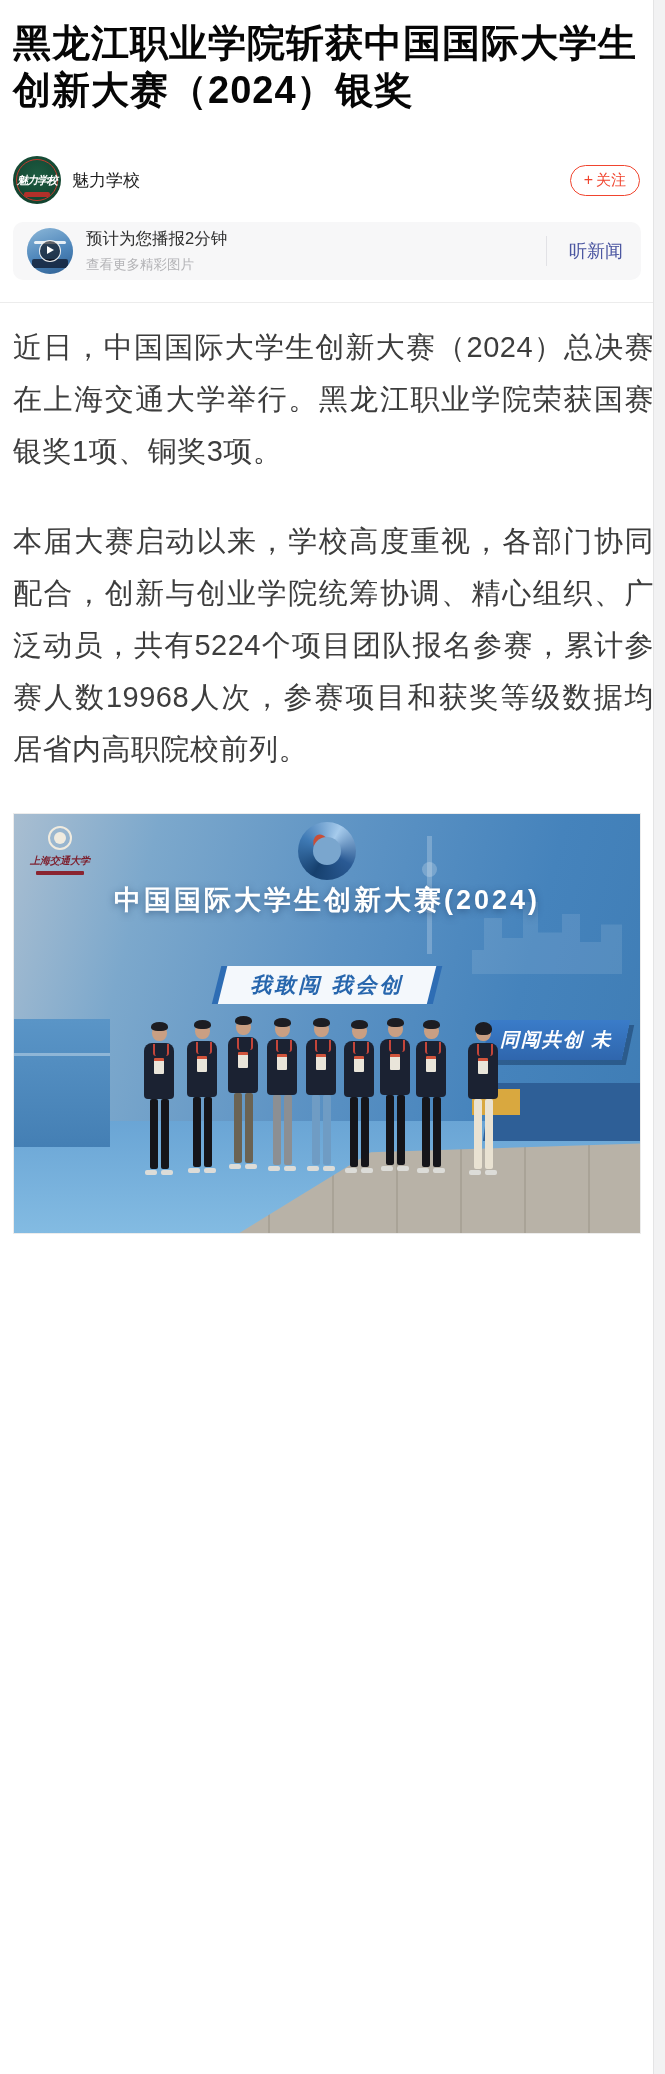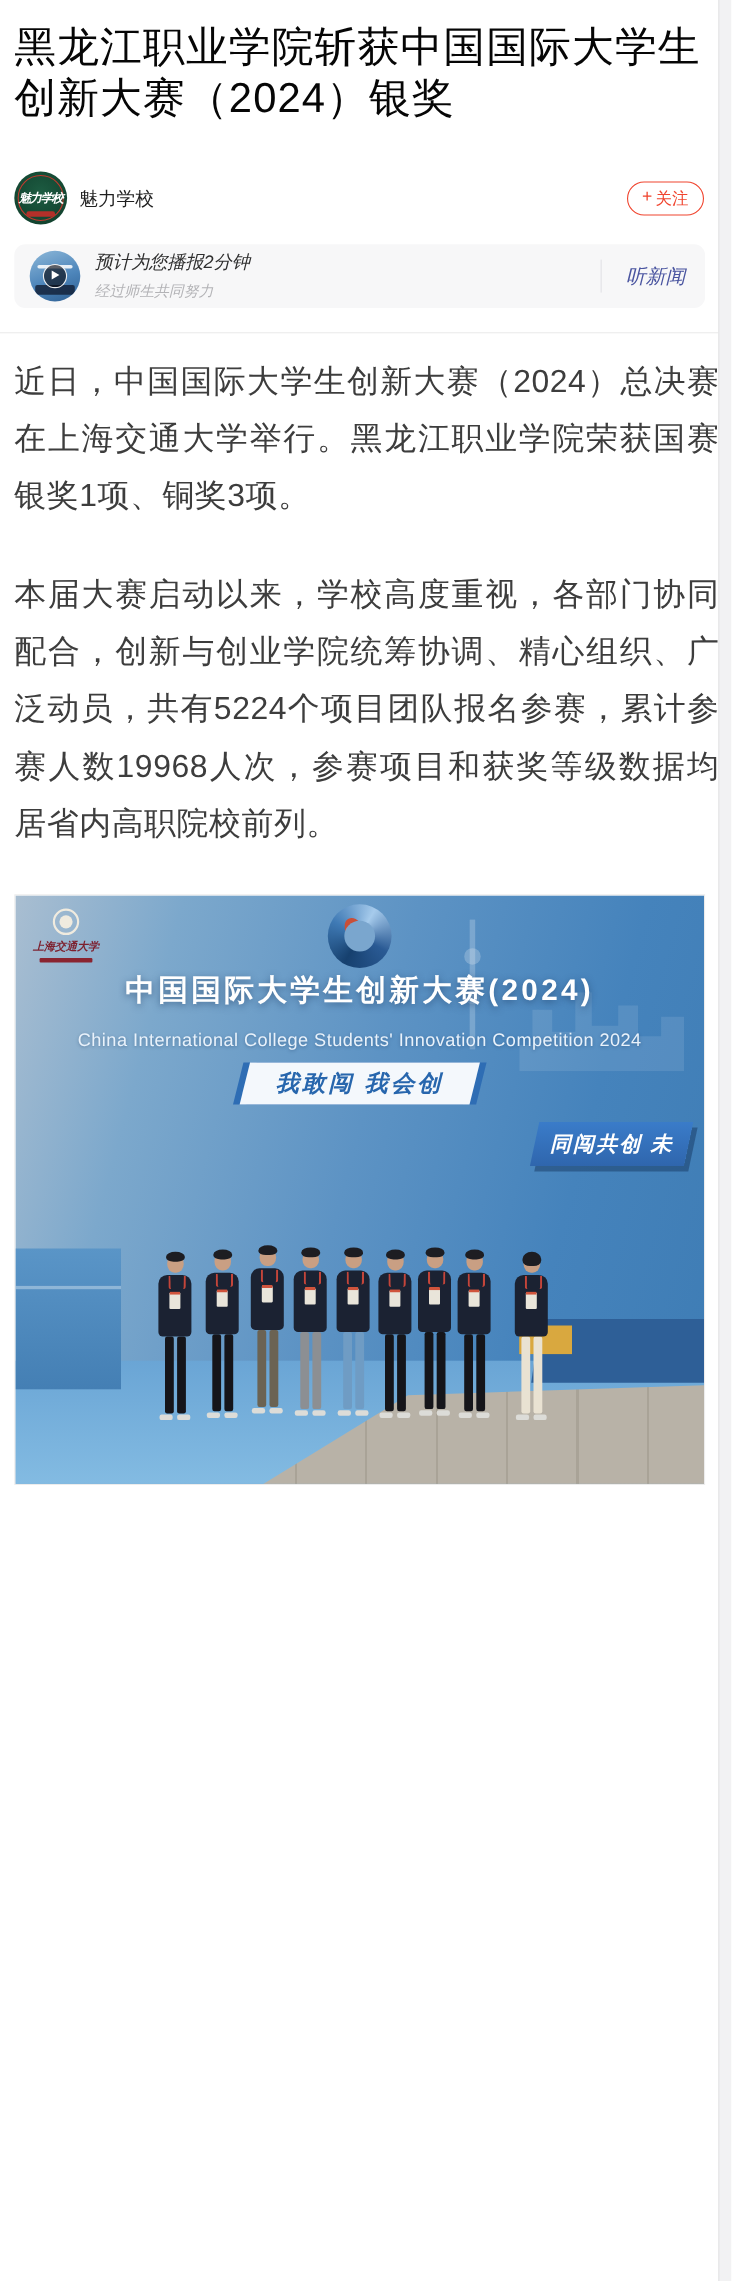--- a/index.html
+++ b/index.html
@@ -11,7 +11,7 @@
   .content{position:absolute;top:0;left:0;width:654px;}
 
   
-  .page-title{margin:0;padding:20px 14px 0 13px;font-size:38px;line-height:47px;font-weight:400;color:#060606;letter-spacing:1px;}
+  .page-title{margin:0;padding:20px 14px 0 13px;font-size:38px;line-height:47px;font-weight:700;color:#060606;letter-spacing:1px;}
 
   
   .author-row{display:flex;align-items:center;margin:42px 14px 0 13px;}

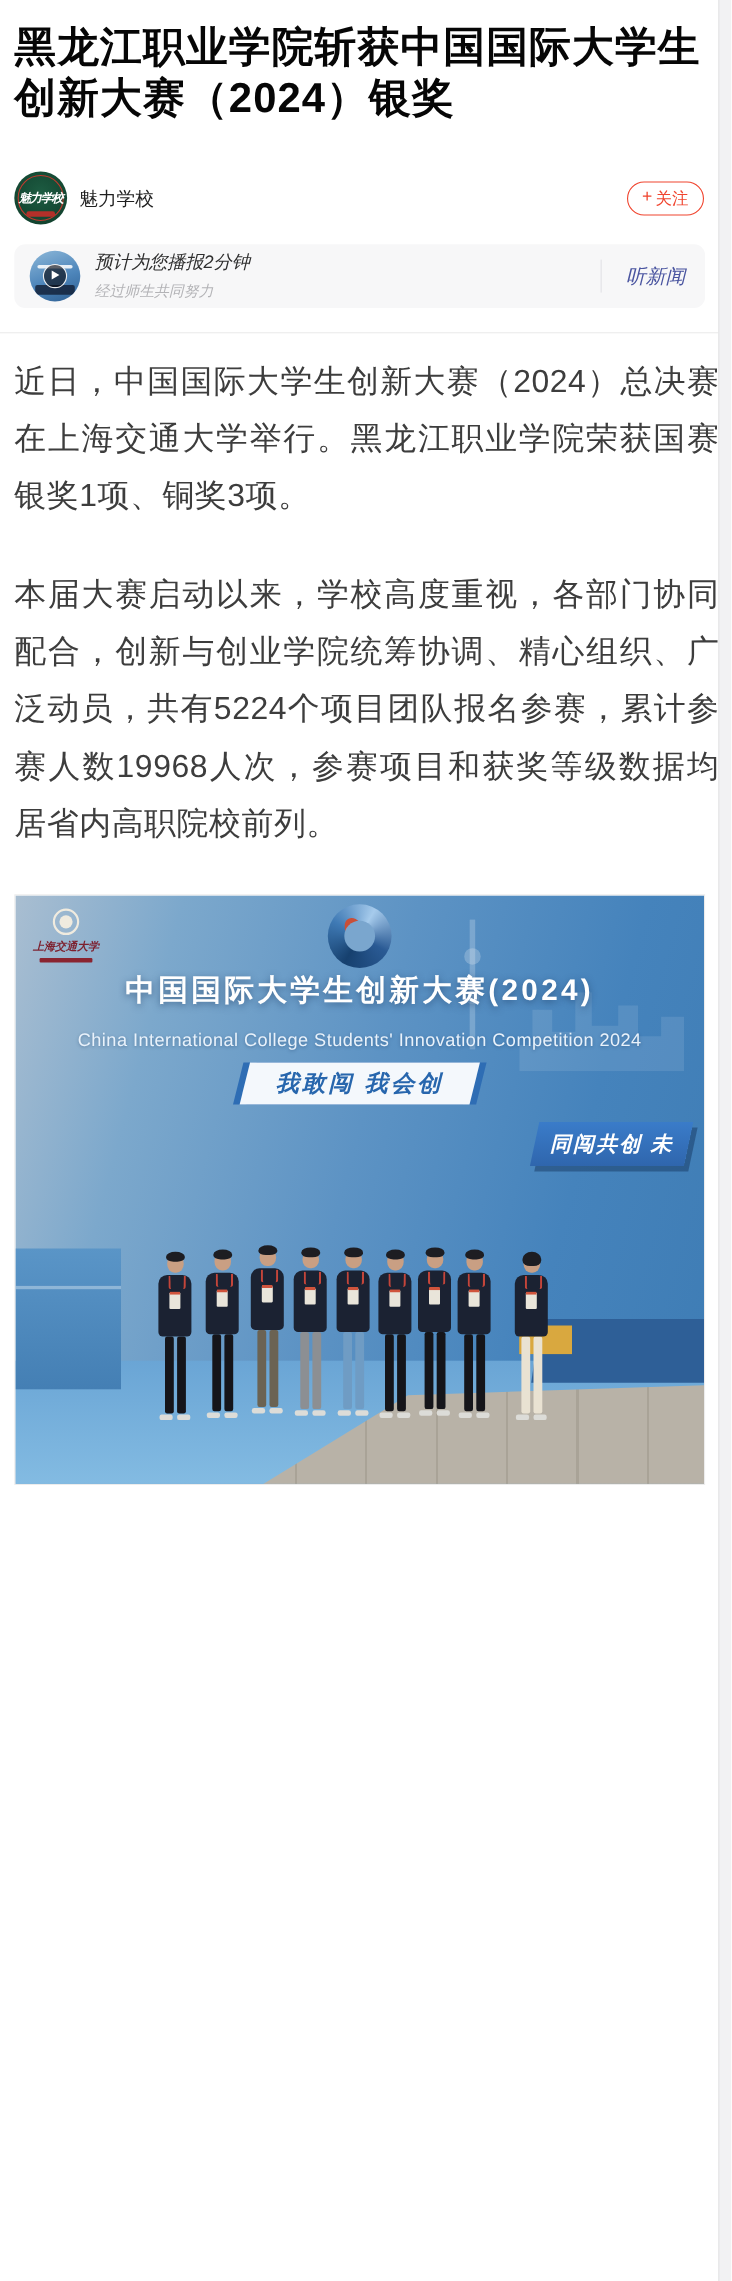--- a/index.html
+++ b/index.html
@@ -26,7 +26,7 @@
   .follow-plus{font-size:16px;line-height:1;}
 
   
-  .audio-card{margin:18px 13px 0 13px;height:58px;background:#f7f7f8;border-radius:10px;display:flex;align-items:center;padding:0 14px;font-style:italic;}
+  .audio-card{margin:18px 13px 0 13px;height:58px;background:#f7f7f8;border-radius:10px;display:flex;align-items:center;padding:0 14px;}
   .audio-thumb{width:46px;height:46px;border-radius:50%;position:relative;overflow:hidden;flex:0 0 auto;
     background:linear-gradient(160deg,#8db8d9 0%,#4d85ba 55%,#2e5f92 100%);}
   .audio-thumb .mini-line{position:absolute;top:13px;left:7px;right:7px;height:3px;background:rgba(255,255,255,.85);border-radius:2px;}

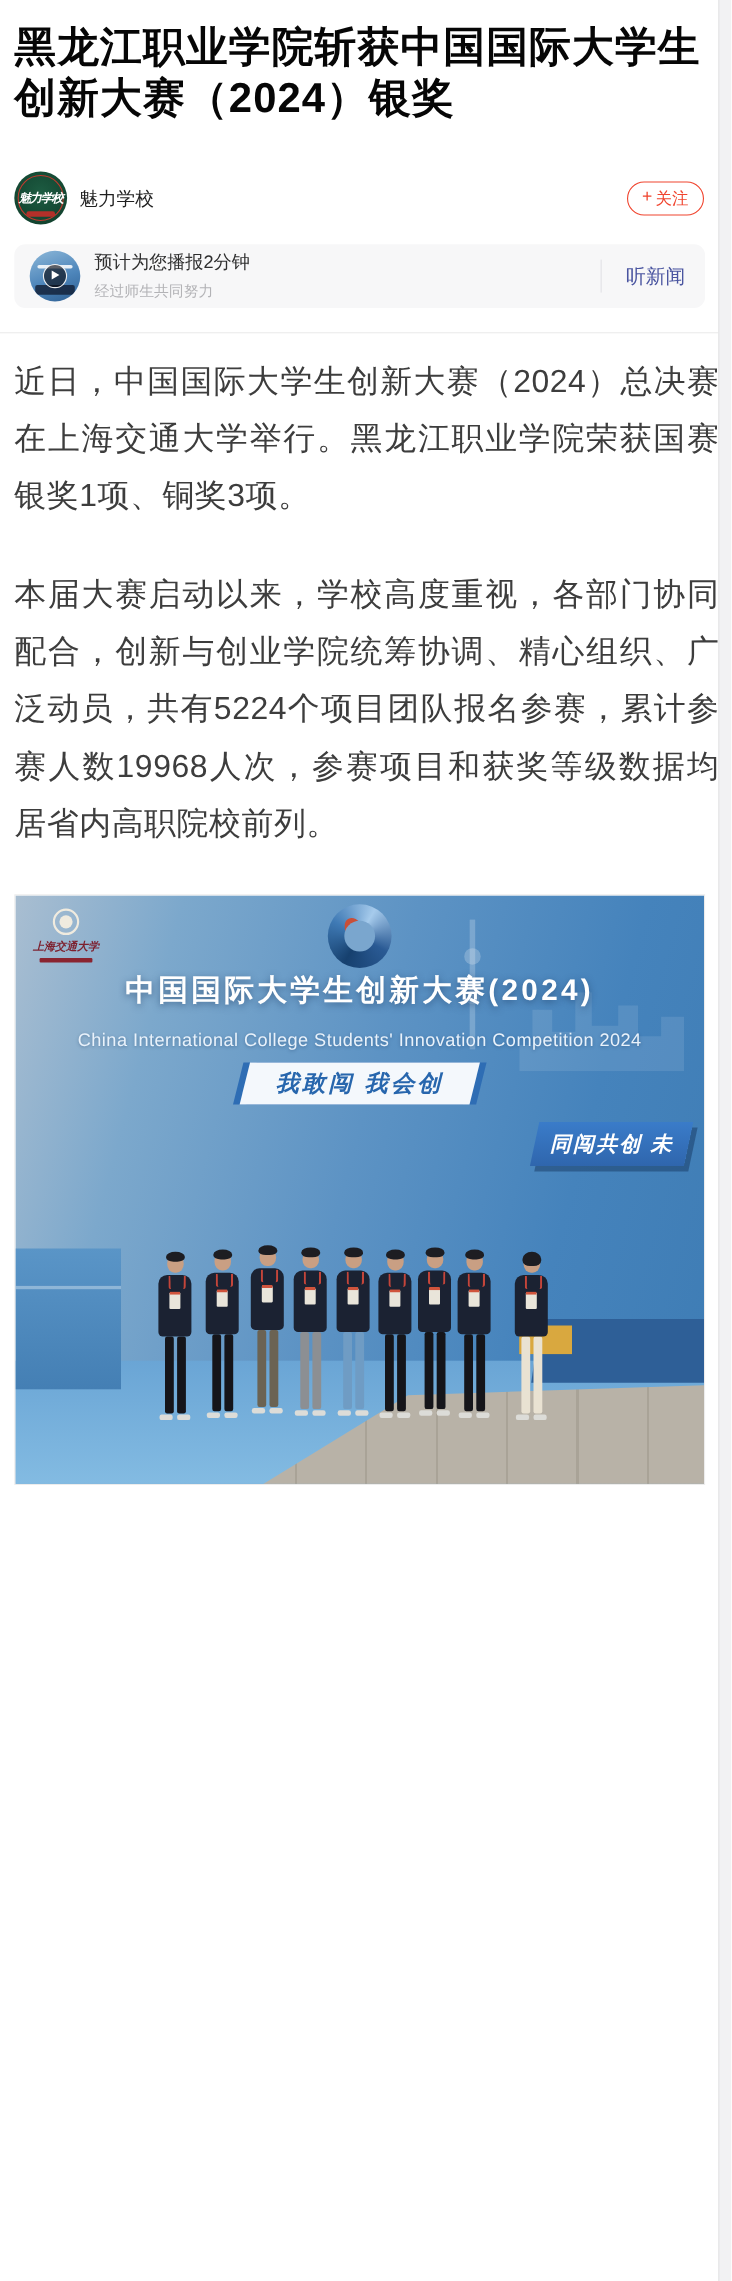--- a/index.html
+++ b/index.html
@@ -129,7 +129,7 @@
     </div>
     <div class="audio-info">
       <div class="audio-title">预计为您播报2分钟</div>
-      <div class="audio-sub">经过师生共同努力</div>
+      <div class="audio-sub">查看更多精彩图片</div>
     </div>
     <div class="audio-divider"></div>
     <div class="audio-action">听新闻</div>

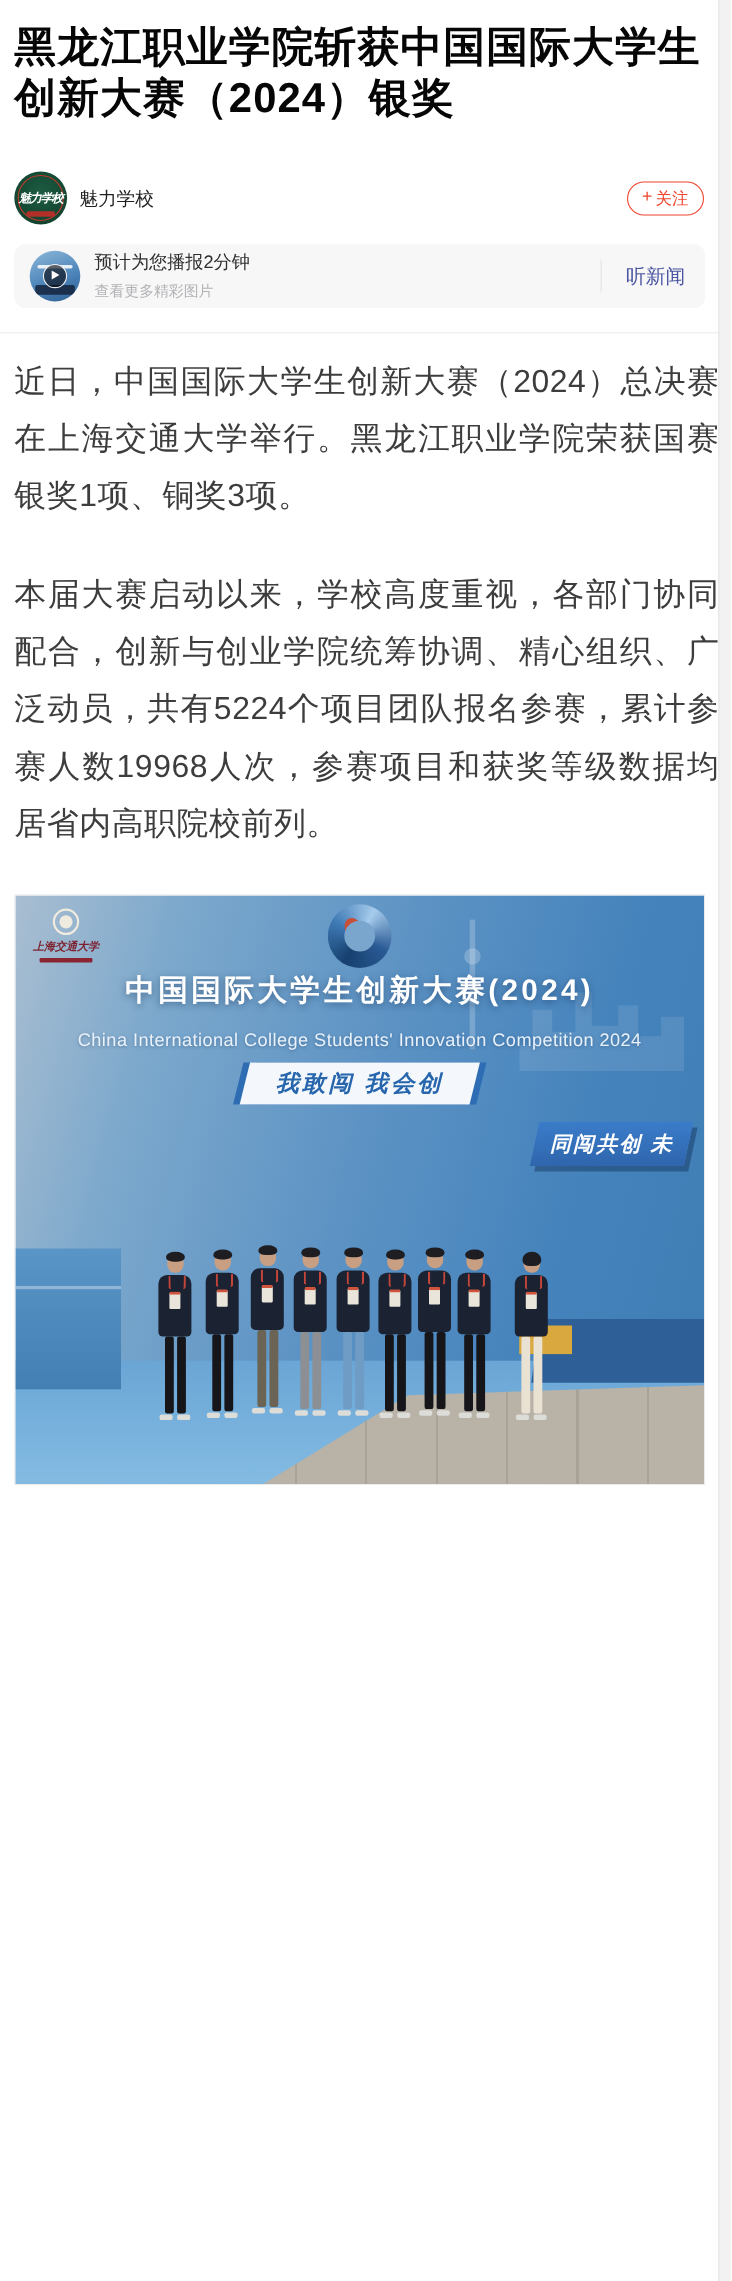--- a/index.html
+++ b/index.html
@@ -47,7 +47,7 @@
 
   
   .photo-card{margin:0 13px 38px 13px;border:1px solid #ececec;overflow:hidden;cursor:pointer;}
-  .photo{position:relative;height:535px;overflow:hidden;
+  .photo{position:relative;height:419px;overflow:hidden;
     background:linear-gradient(105deg,#a9bed1 0%,#7ca8cc 20%,#5d93c4 48%,#4583bc 75%,#3e7cb4 100%);}
   .tower{position:absolute;left:66%;top:22px;width:5px;height:118px;background:rgba(255,255,255,.22);}
   .tower::before{content:"";position:absolute;top:26px;left:-5px;width:15px;height:15px;border-radius:50%;background:rgba(255,255,255,.22);}

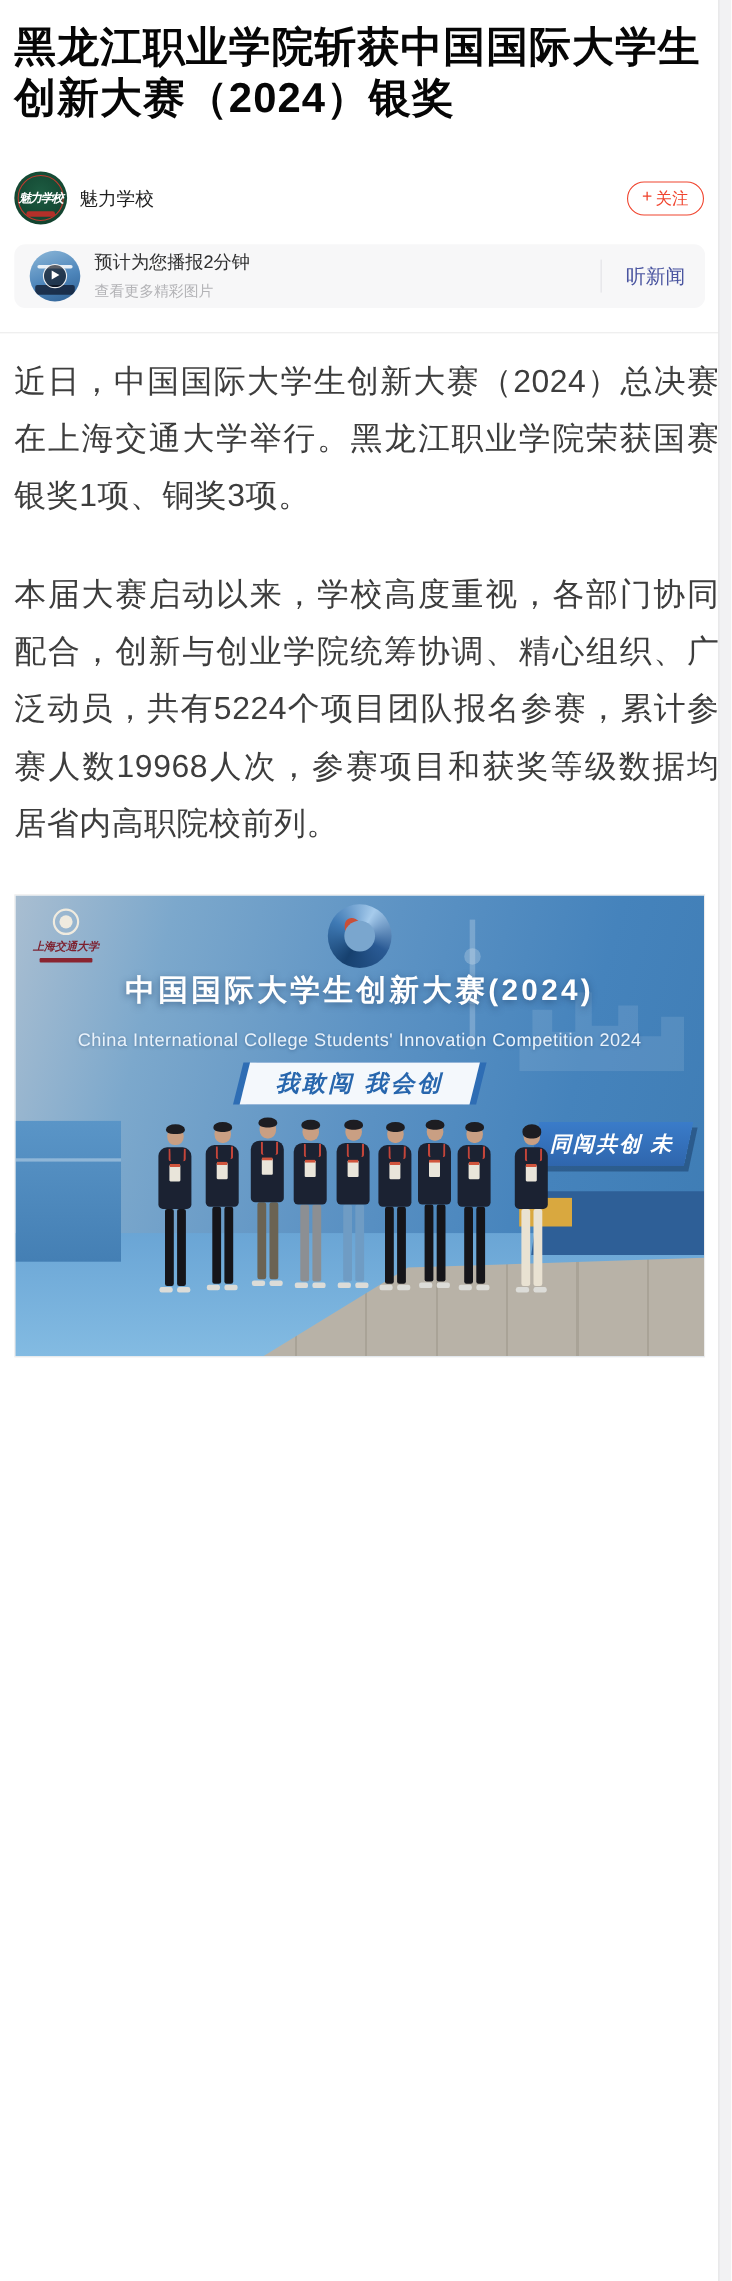--- a/index.html
+++ b/index.html
@@ -157,7 +157,6 @@
         </div>
 
         <div class="photo-title">中国国际大学生创新大赛(2024)</div>
-        <div class="photo-sub">China International College Students' Innovation Competition 2024</div>
 
         <div class="slogan">
           <span class="slogan-text">我敢闯 我会创</span>

